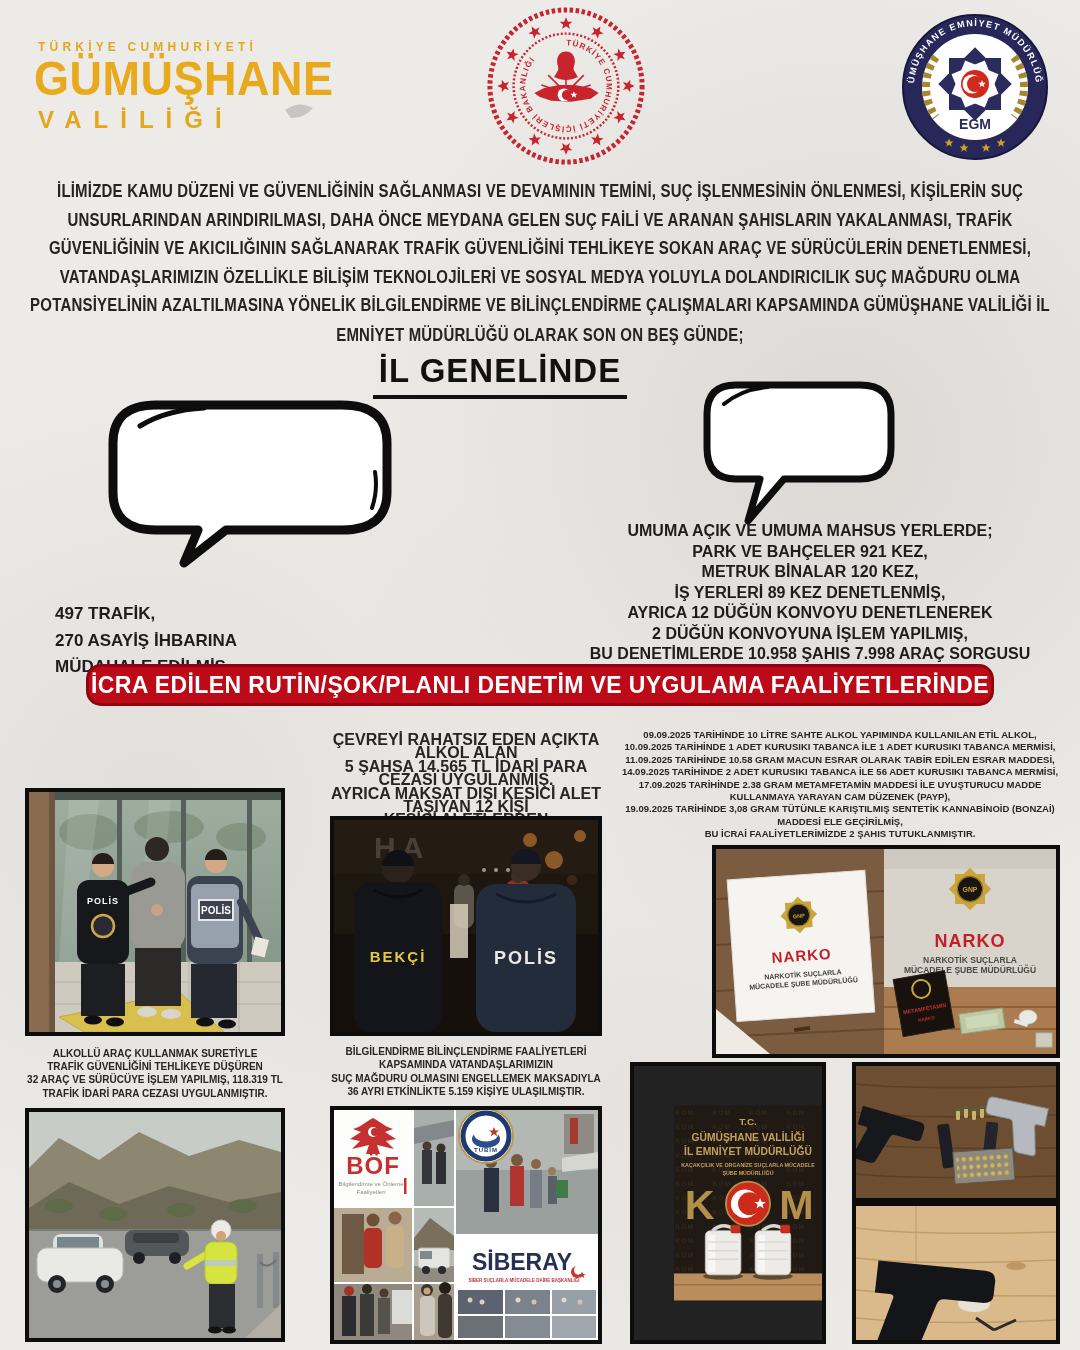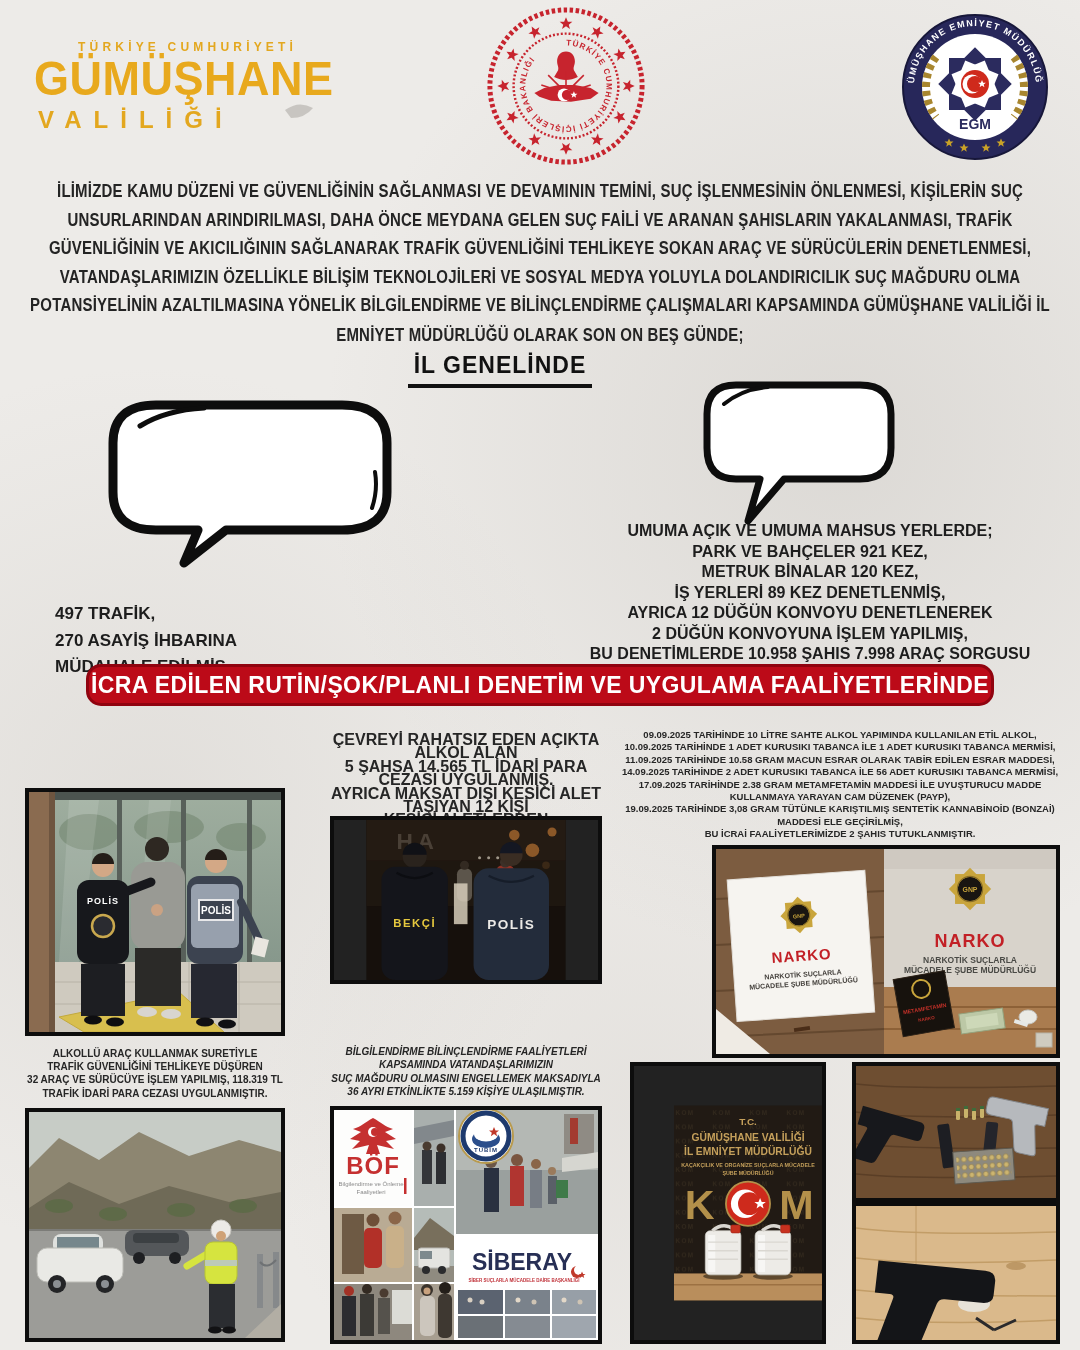--- a/index.html
+++ b/index.html
@@ -16,7 +16,7 @@
   .pre{white-space:pre-line;}
 
   
-  .v-top{left:38px;top:40px;font-size:12px;font-weight:700;letter-spacing:4.2px;color:#e3a71f;margin-left:40px;}
+  .v-top{left:38px;top:40px;font-size:12px;font-weight:700;letter-spacing:4.2px;color:#e3a71f;}
   .v-name{left:34px;top:52px;font-size:45px;font-weight:800;letter-spacing:.5px;color:#e8a91d;transform:scaleY(1.05);transform-origin:top left;}
   .v-bottom{left:38px;top:106px;font-size:24px;font-weight:700;letter-spacing:12px;color:#e3a71f;}
   .crescent{left:237px;top:14px;}

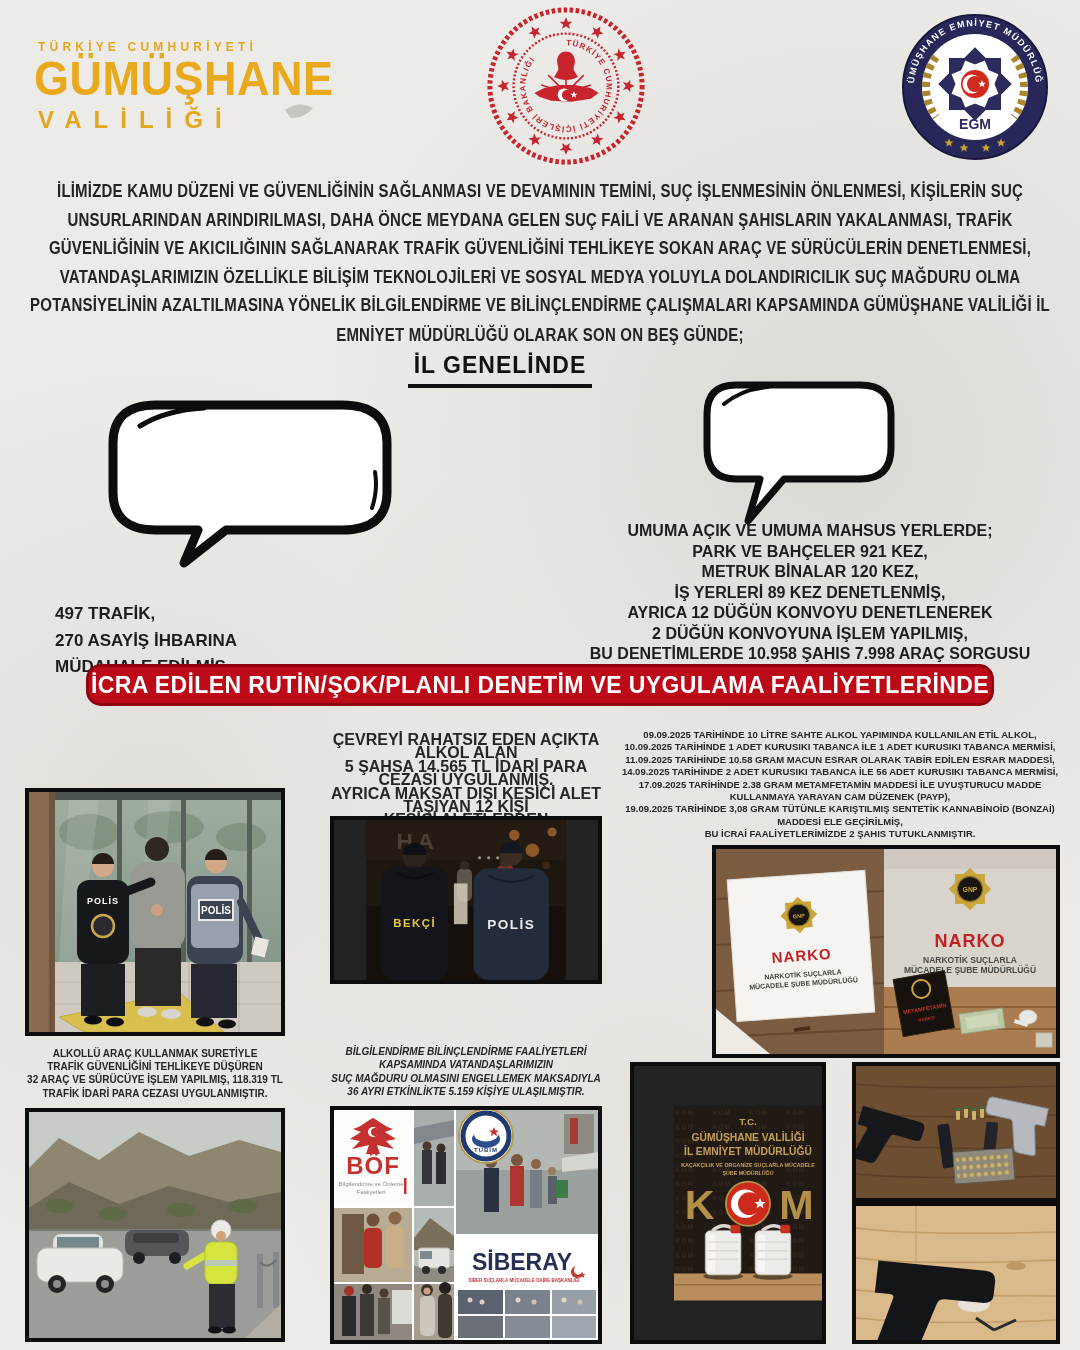--- a/index.html
+++ b/index.html
@@ -28,7 +28,7 @@
   .intro-line{font-size:15px;line-height:23.5px;font-weight:800;text-align:center;color:#242424;letter-spacing:.2px;}
 
   .title-wrap{left:0;top:352px;width:1000px;text-align:center;}
-  .title{display:inline-block;font-size:23px;font-weight:800;letter-spacing:1px;color:#111;
+  .title{display:inline-block;font-size:33px;font-weight:800;letter-spacing:1px;color:#111;
          border-bottom:4px solid #111;padding:0 6px 5px 6px;}
 
   .bubble-left-text{left:104px;top:436px;width:292px;font-size:22px;font-weight:800;letter-spacing:1px;text-align:center;color:#111;}

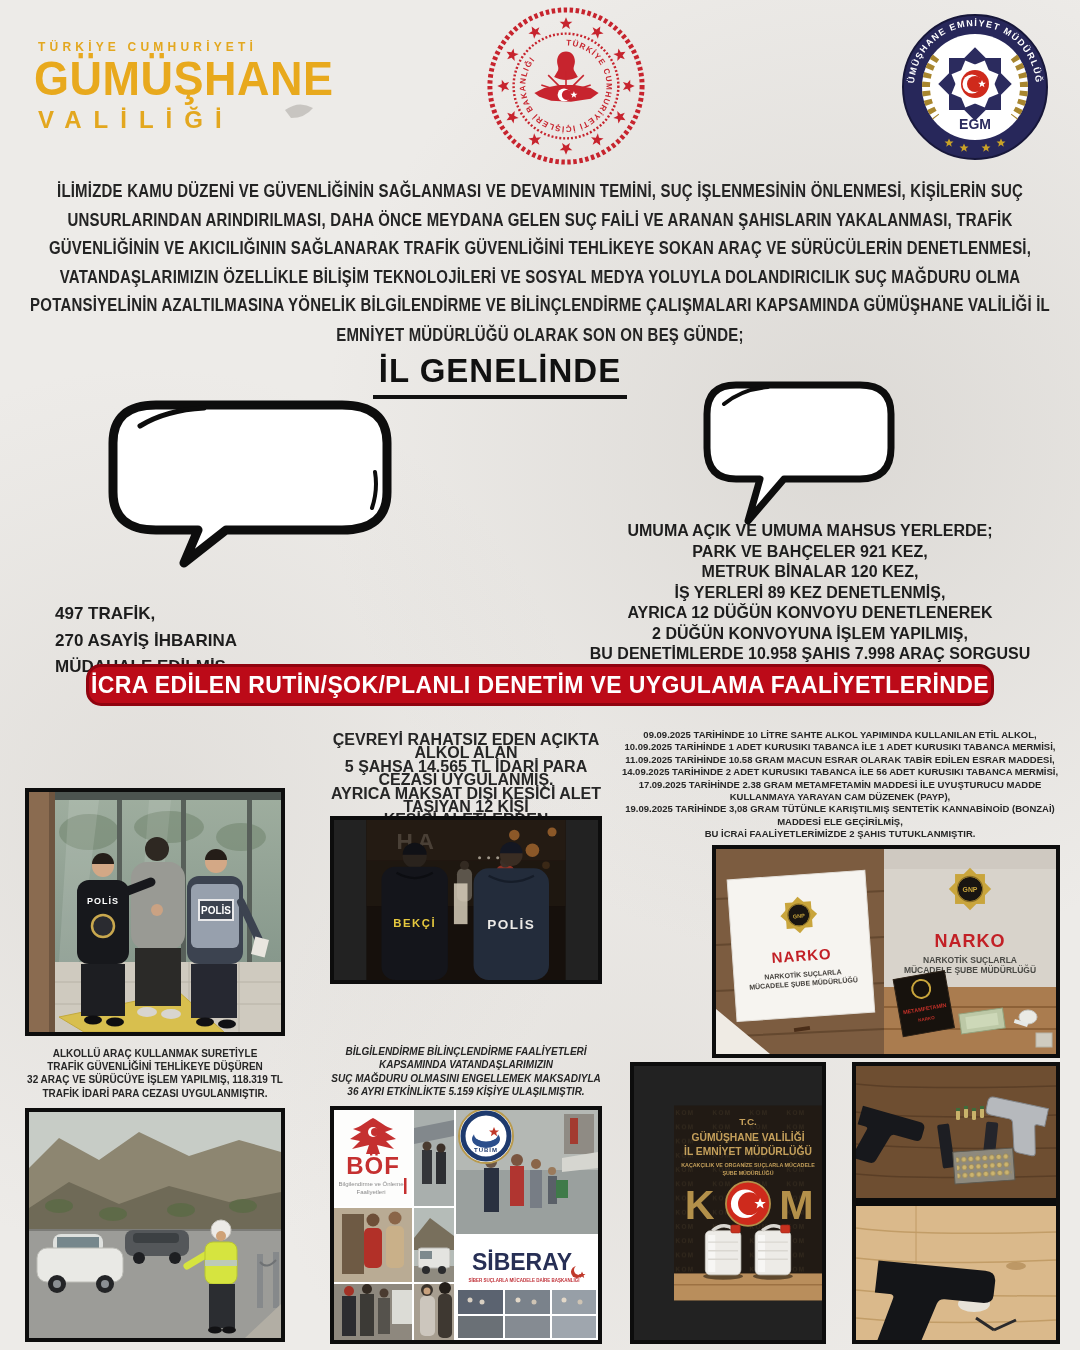--- a/index.html
+++ b/index.html
@@ -51,7 +51,7 @@
   .photo{border:4px solid #0d0d0d;box-sizing:border-box;background:#222;}
   .photo svg{display:block;width:100%;height:100%;}
   .p1{left:25px;top:788px;width:260px;height:248px;}
-  .p2{left:330px;top:816px;width:272px;height:168px;}
+  .p2{left:330px;top:816px;width:272px;height:220px;}
   .p3{left:712px;top:845px;width:348px;height:213px;}
   .p4{left:25px;top:1108px;width:260px;height:234px;}
   .p5{left:330px;top:1106px;width:272px;height:238px;}

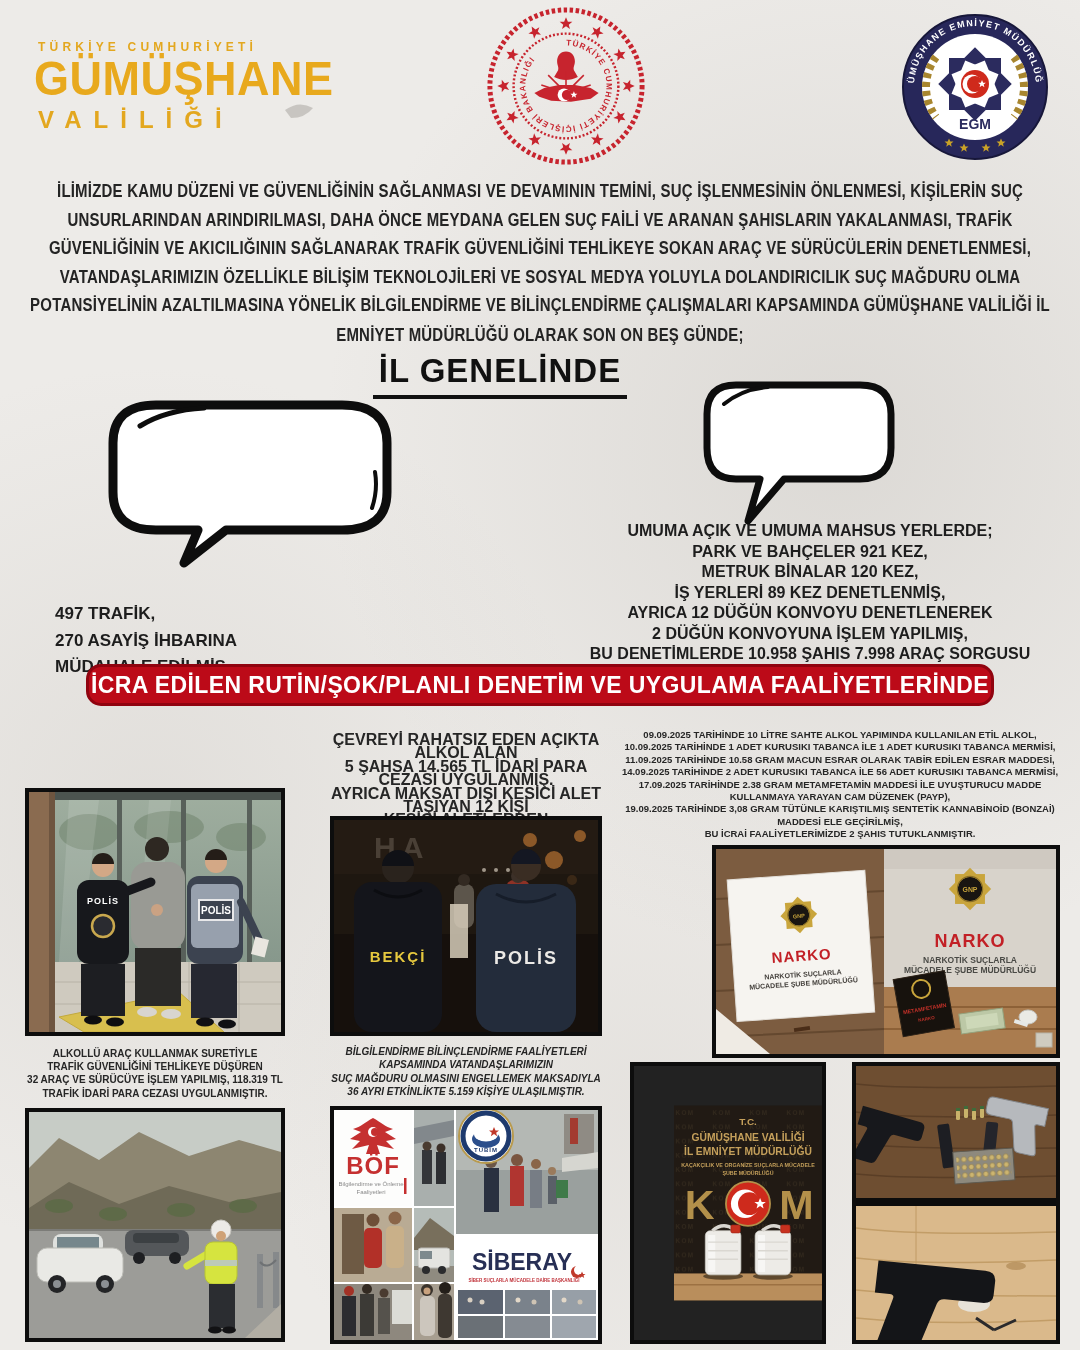--- a/index.html
+++ b/index.html
@@ -46,7 +46,7 @@
   .c2t{left:327px;top:733px;width:278px;font-size:16px;line-height:13.4px;}
   .c3r{left:602px;top:729px;width:476px;font-size:9.5px;line-height:12.4px;}
   .c1m{left:24px;top:1047px;width:262px;font-size:10px;line-height:13.2px;}
-  .c2m{left:327px;top:1045px;width:278px;font-size:10px;line-height:13.4px;font-style:italic;}
+  .c2m{left:327px;top:1045px;width:278px;font-size:10px;line-height:13.4px;}
 
   .photo{border:4px solid #0d0d0d;box-sizing:border-box;background:#222;}
   .photo svg{display:block;width:100%;height:100%;}

